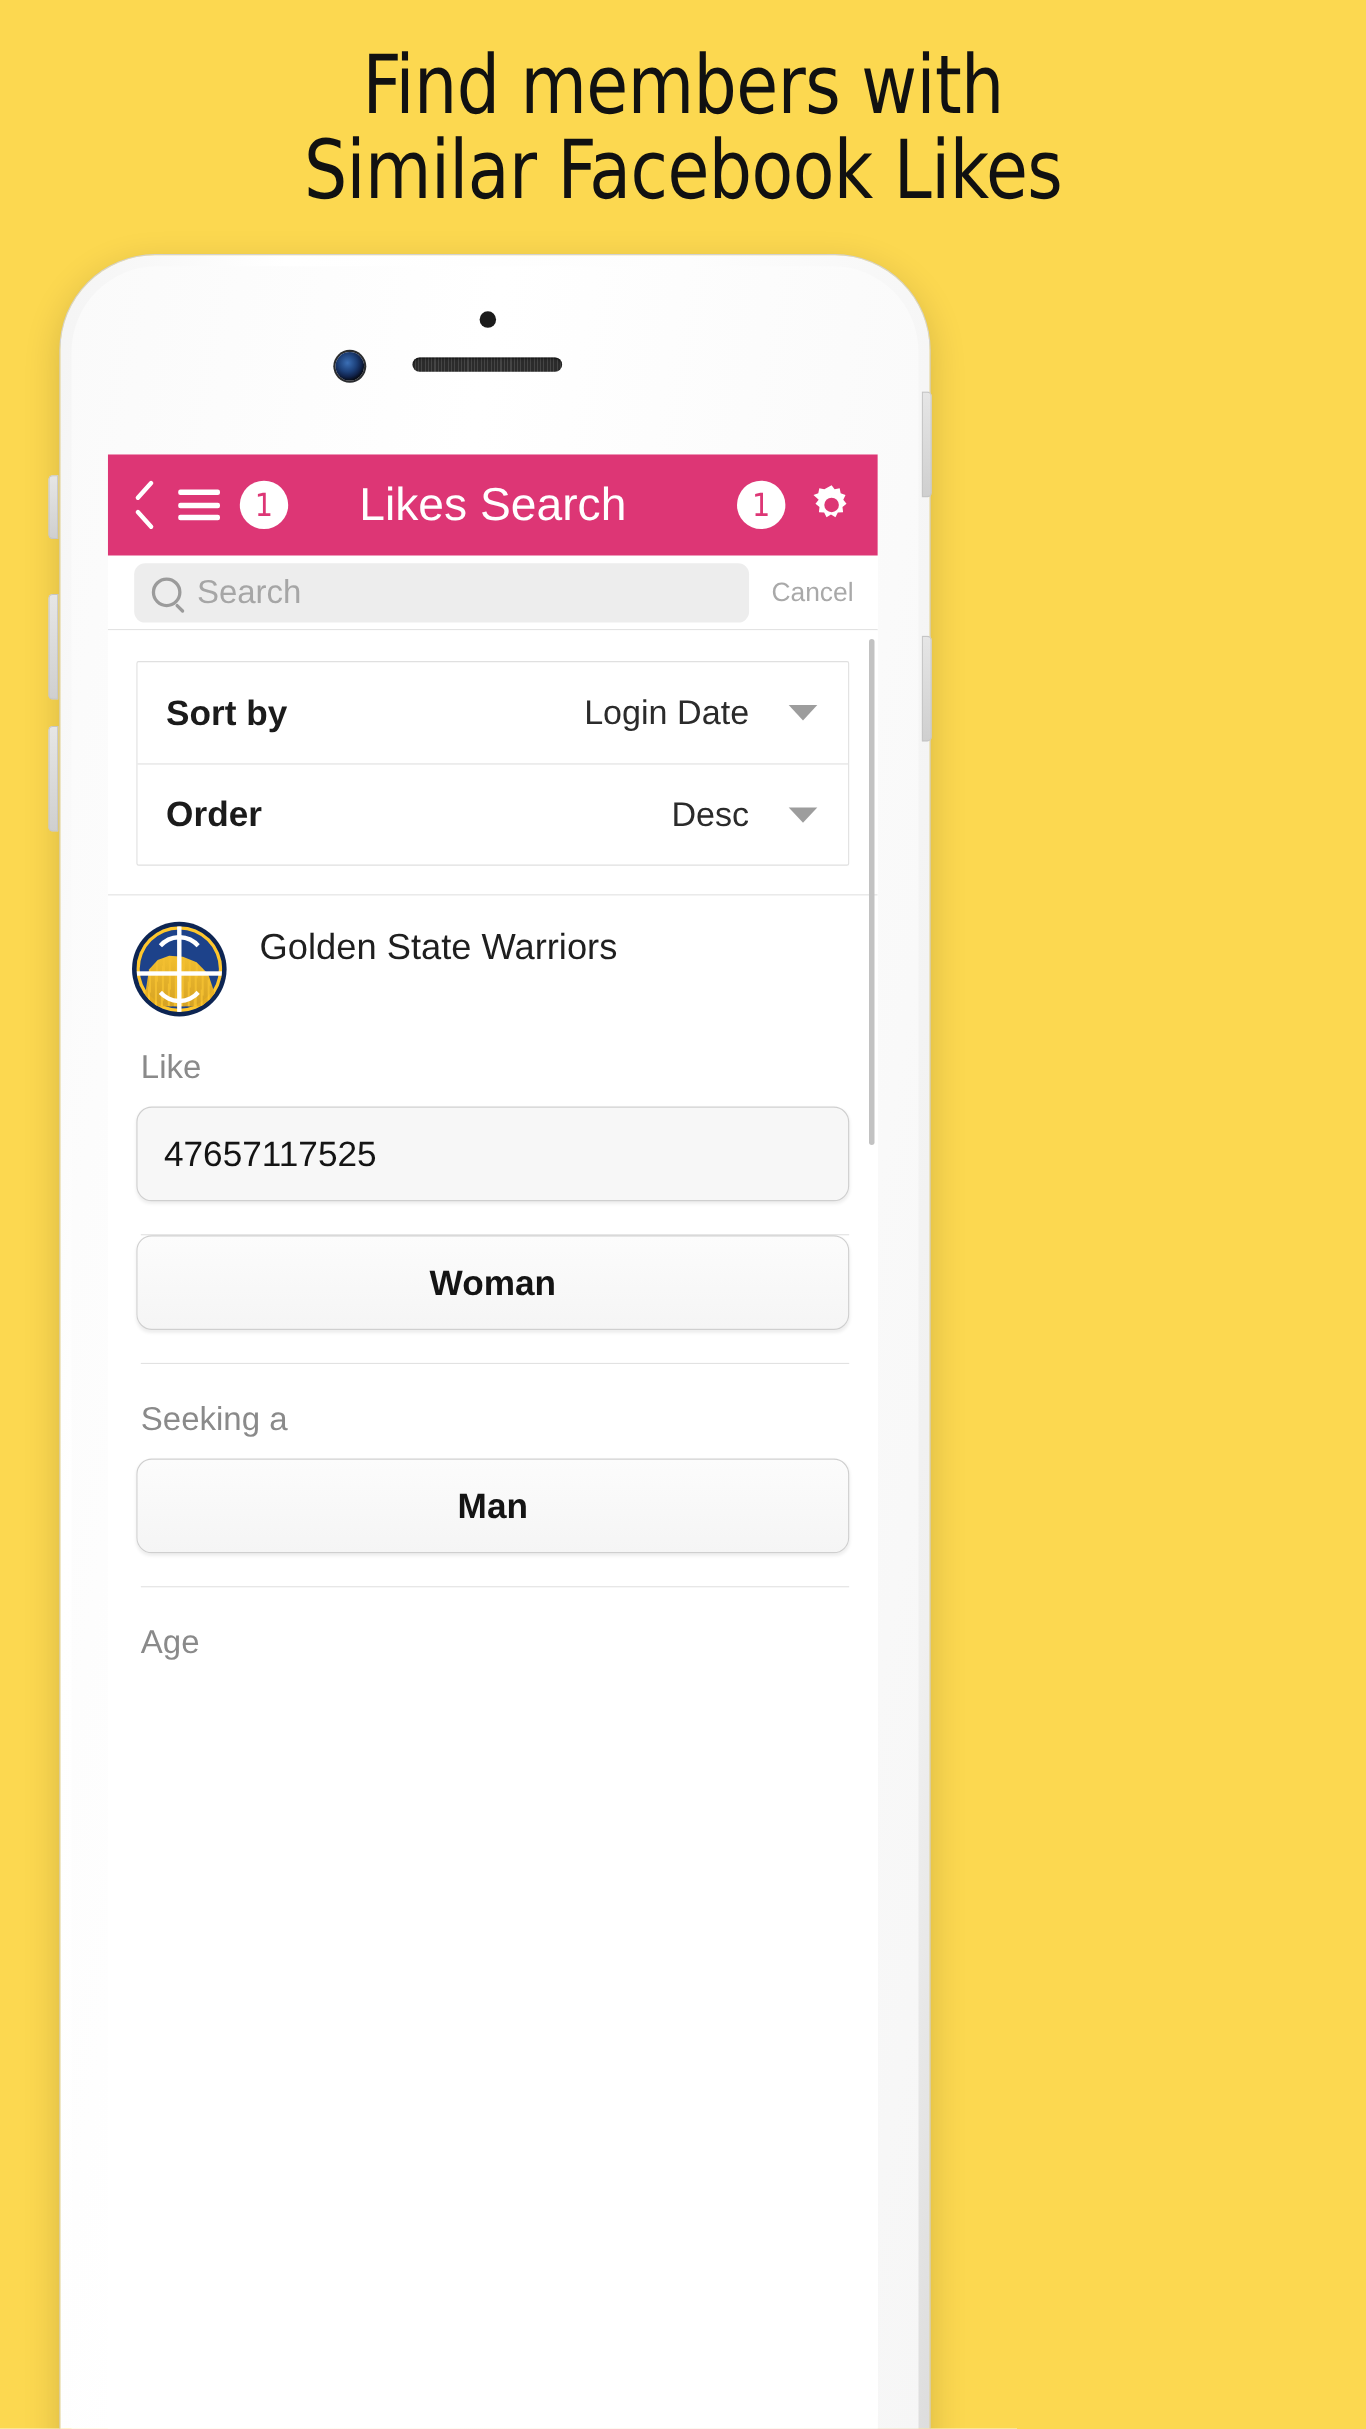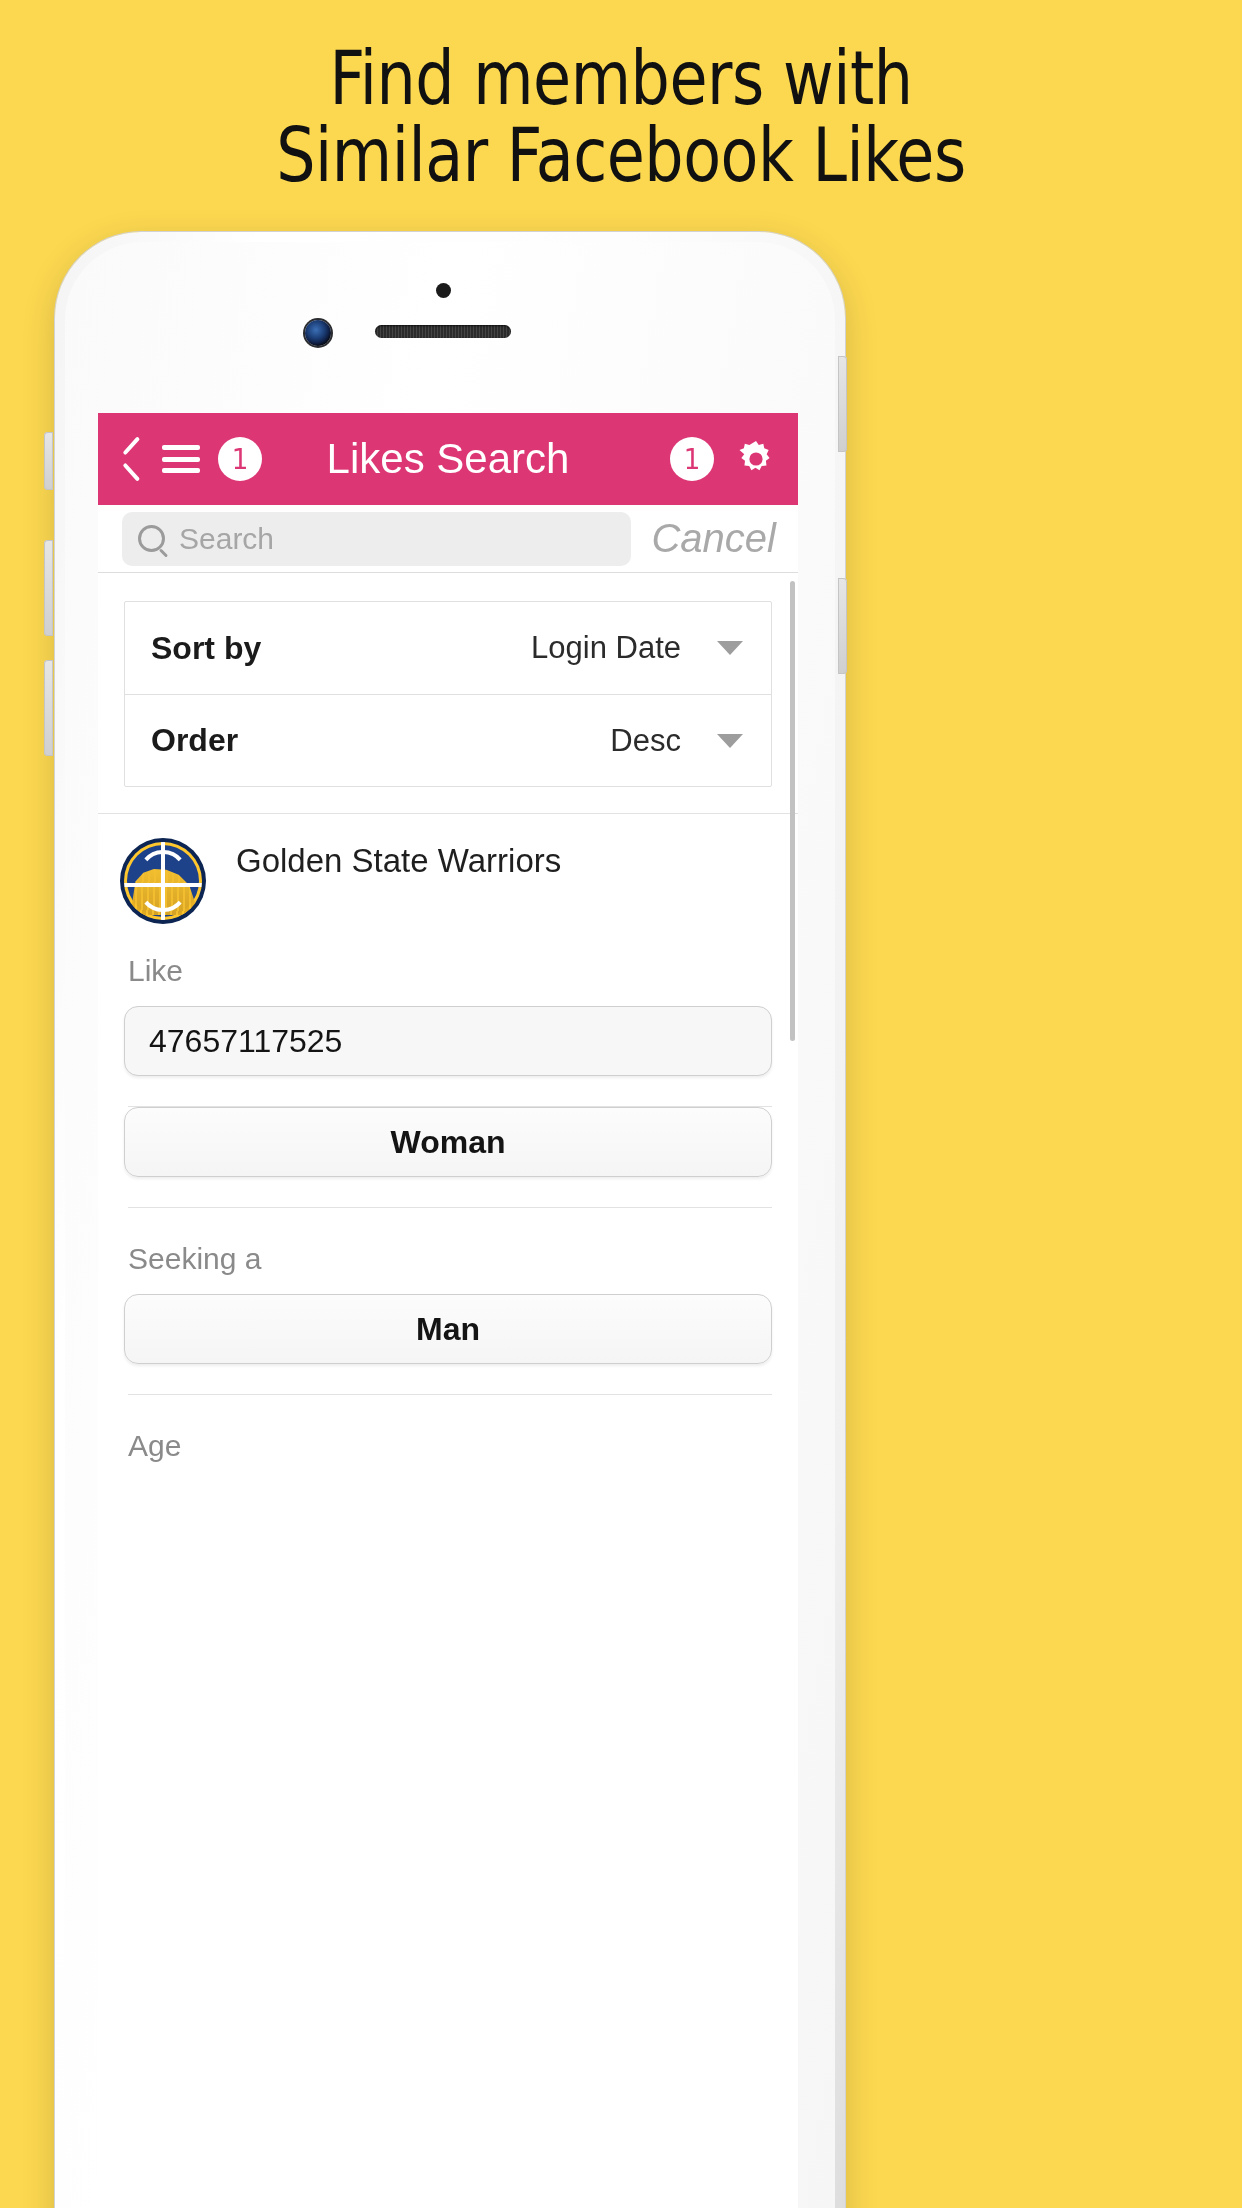--- a/index.html
+++ b/index.html
@@ -253,11 +253,10 @@
   }
   .cancel-btn {
     color: #a9a9a9;
-    font-size: 40px;
+    font-size: 24px;
     padding: 0 22px 0 20px;
     cursor: pointer;
     white-space: nowrap;
-    font-style: italic;
   }
 
   

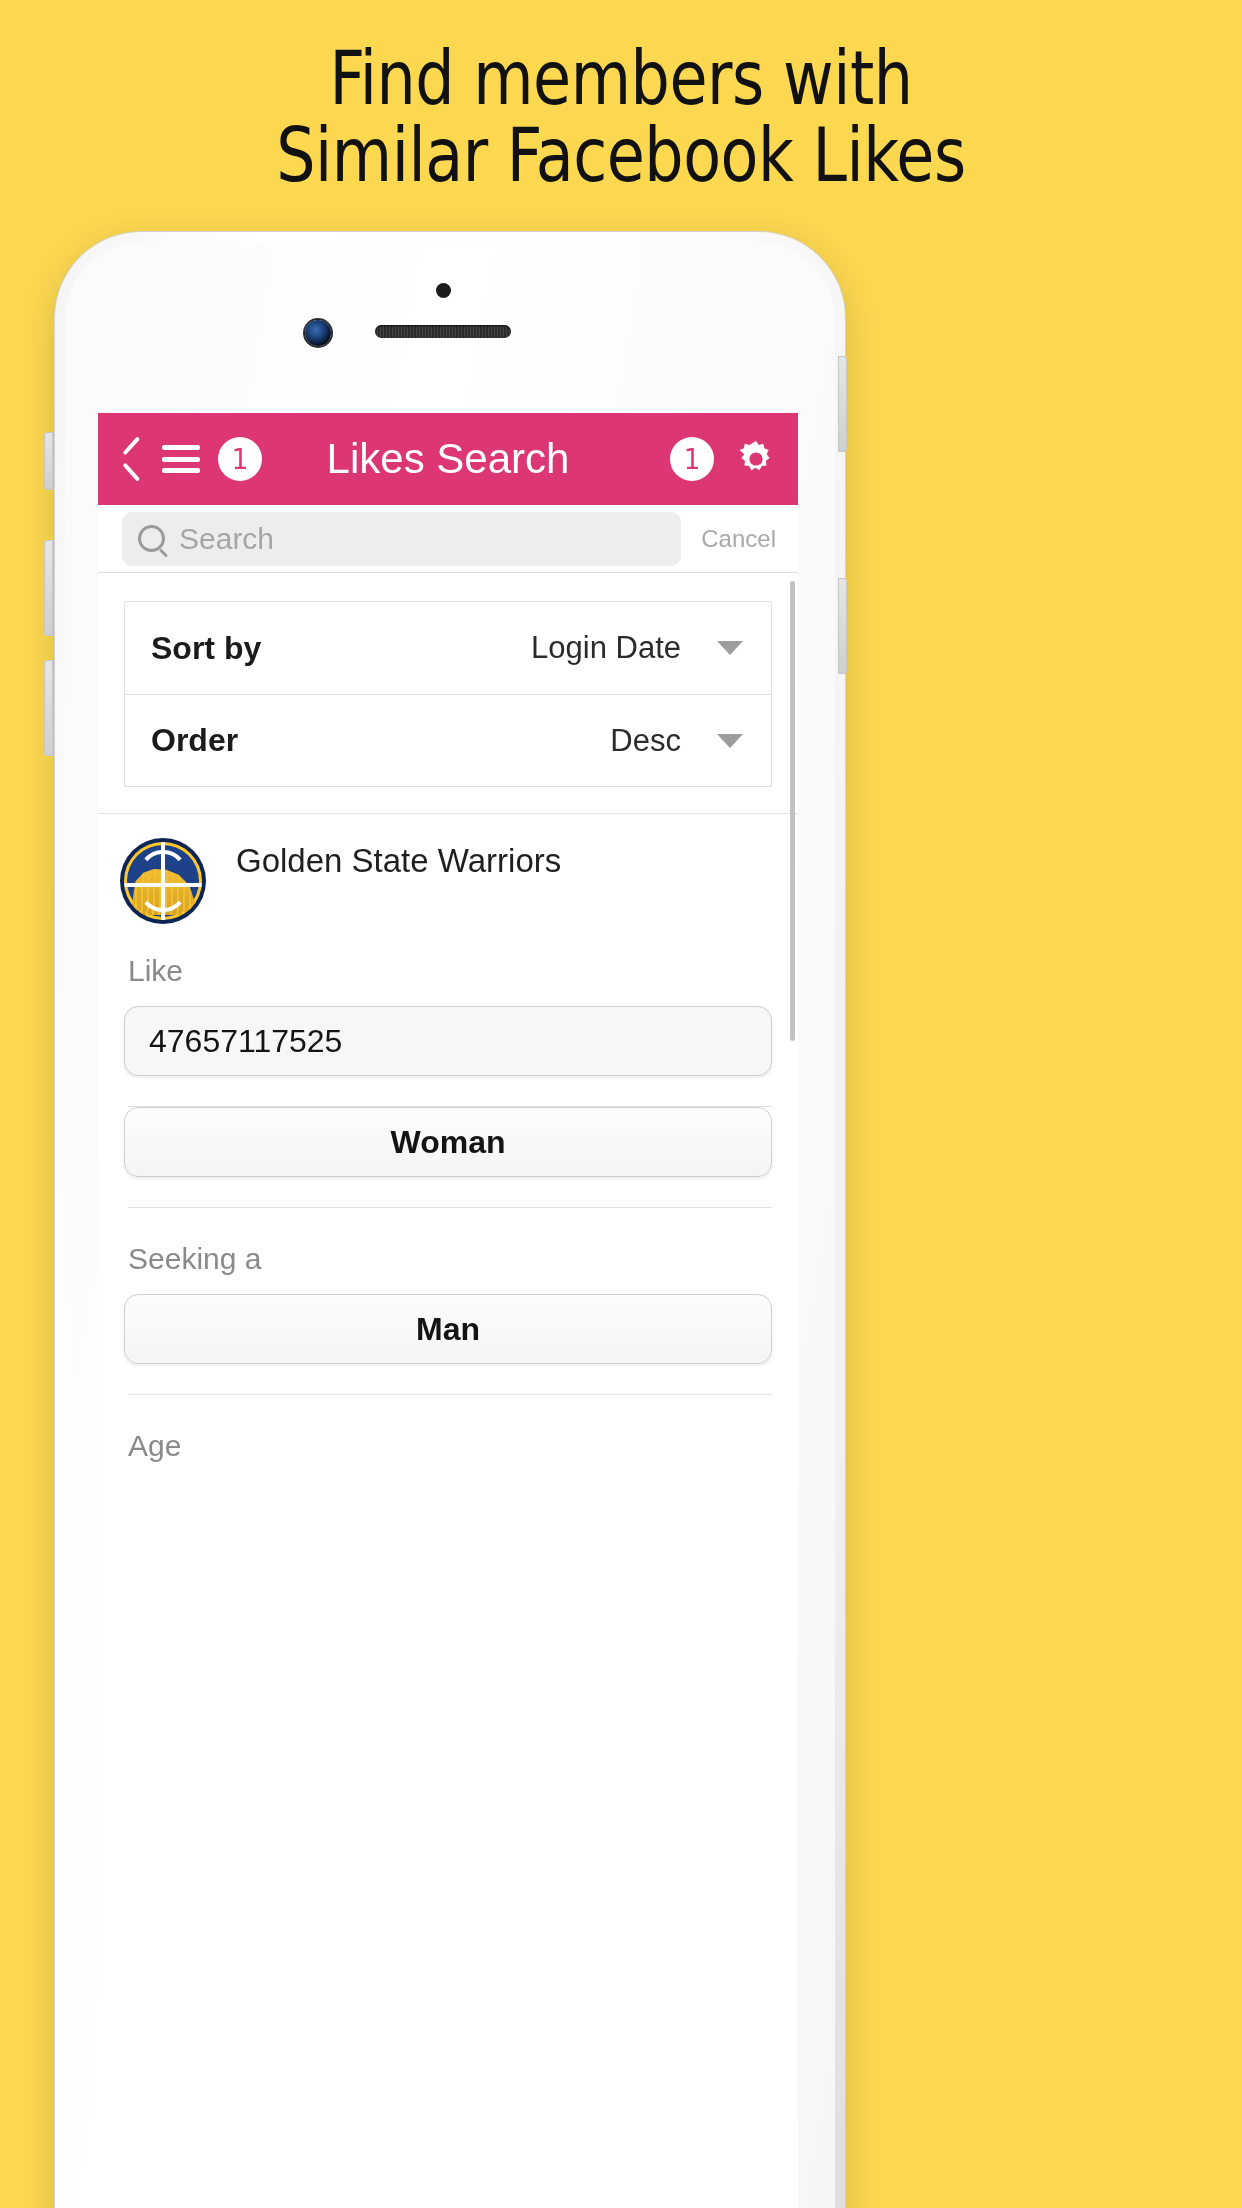--- a/index.html
+++ b/index.html
@@ -385,7 +385,7 @@
     margin: 34px 0 18px 4px;
   }
   .pill {
-    height: 70px;
+    height: 86px;
     border: 1px solid #cfcfcf;
     border-radius: 14px;
     background: linear-gradient(180deg,#fcfcfc 0%,#f5f5f5 100%);

